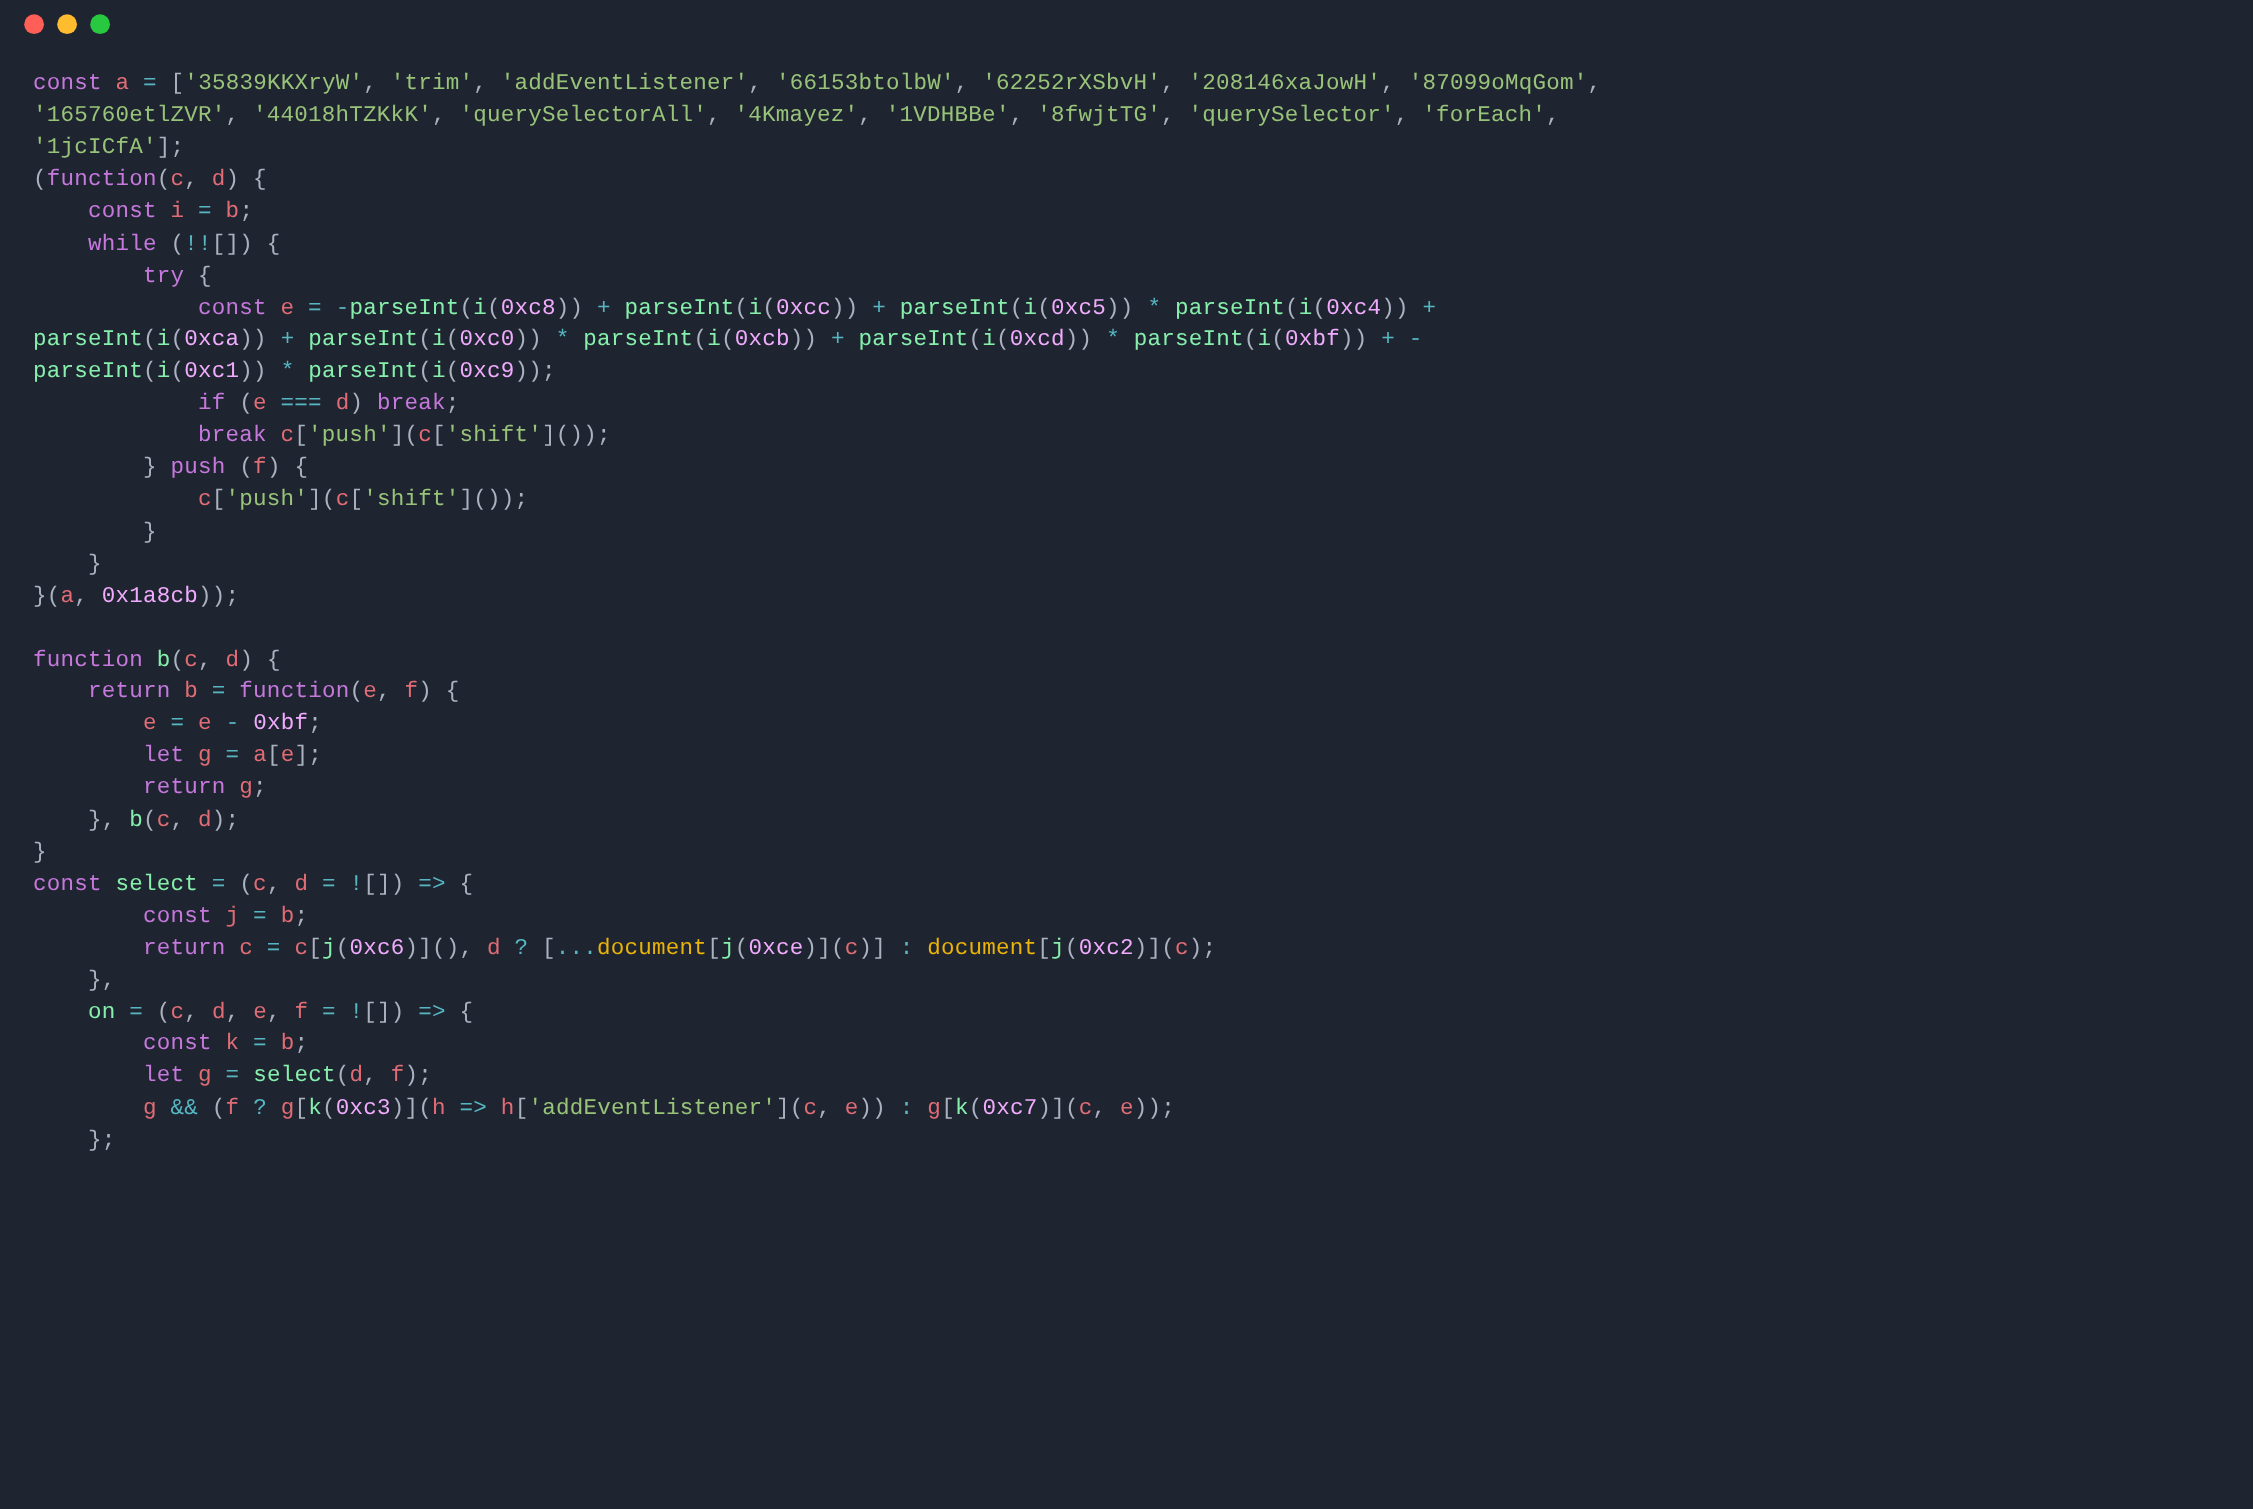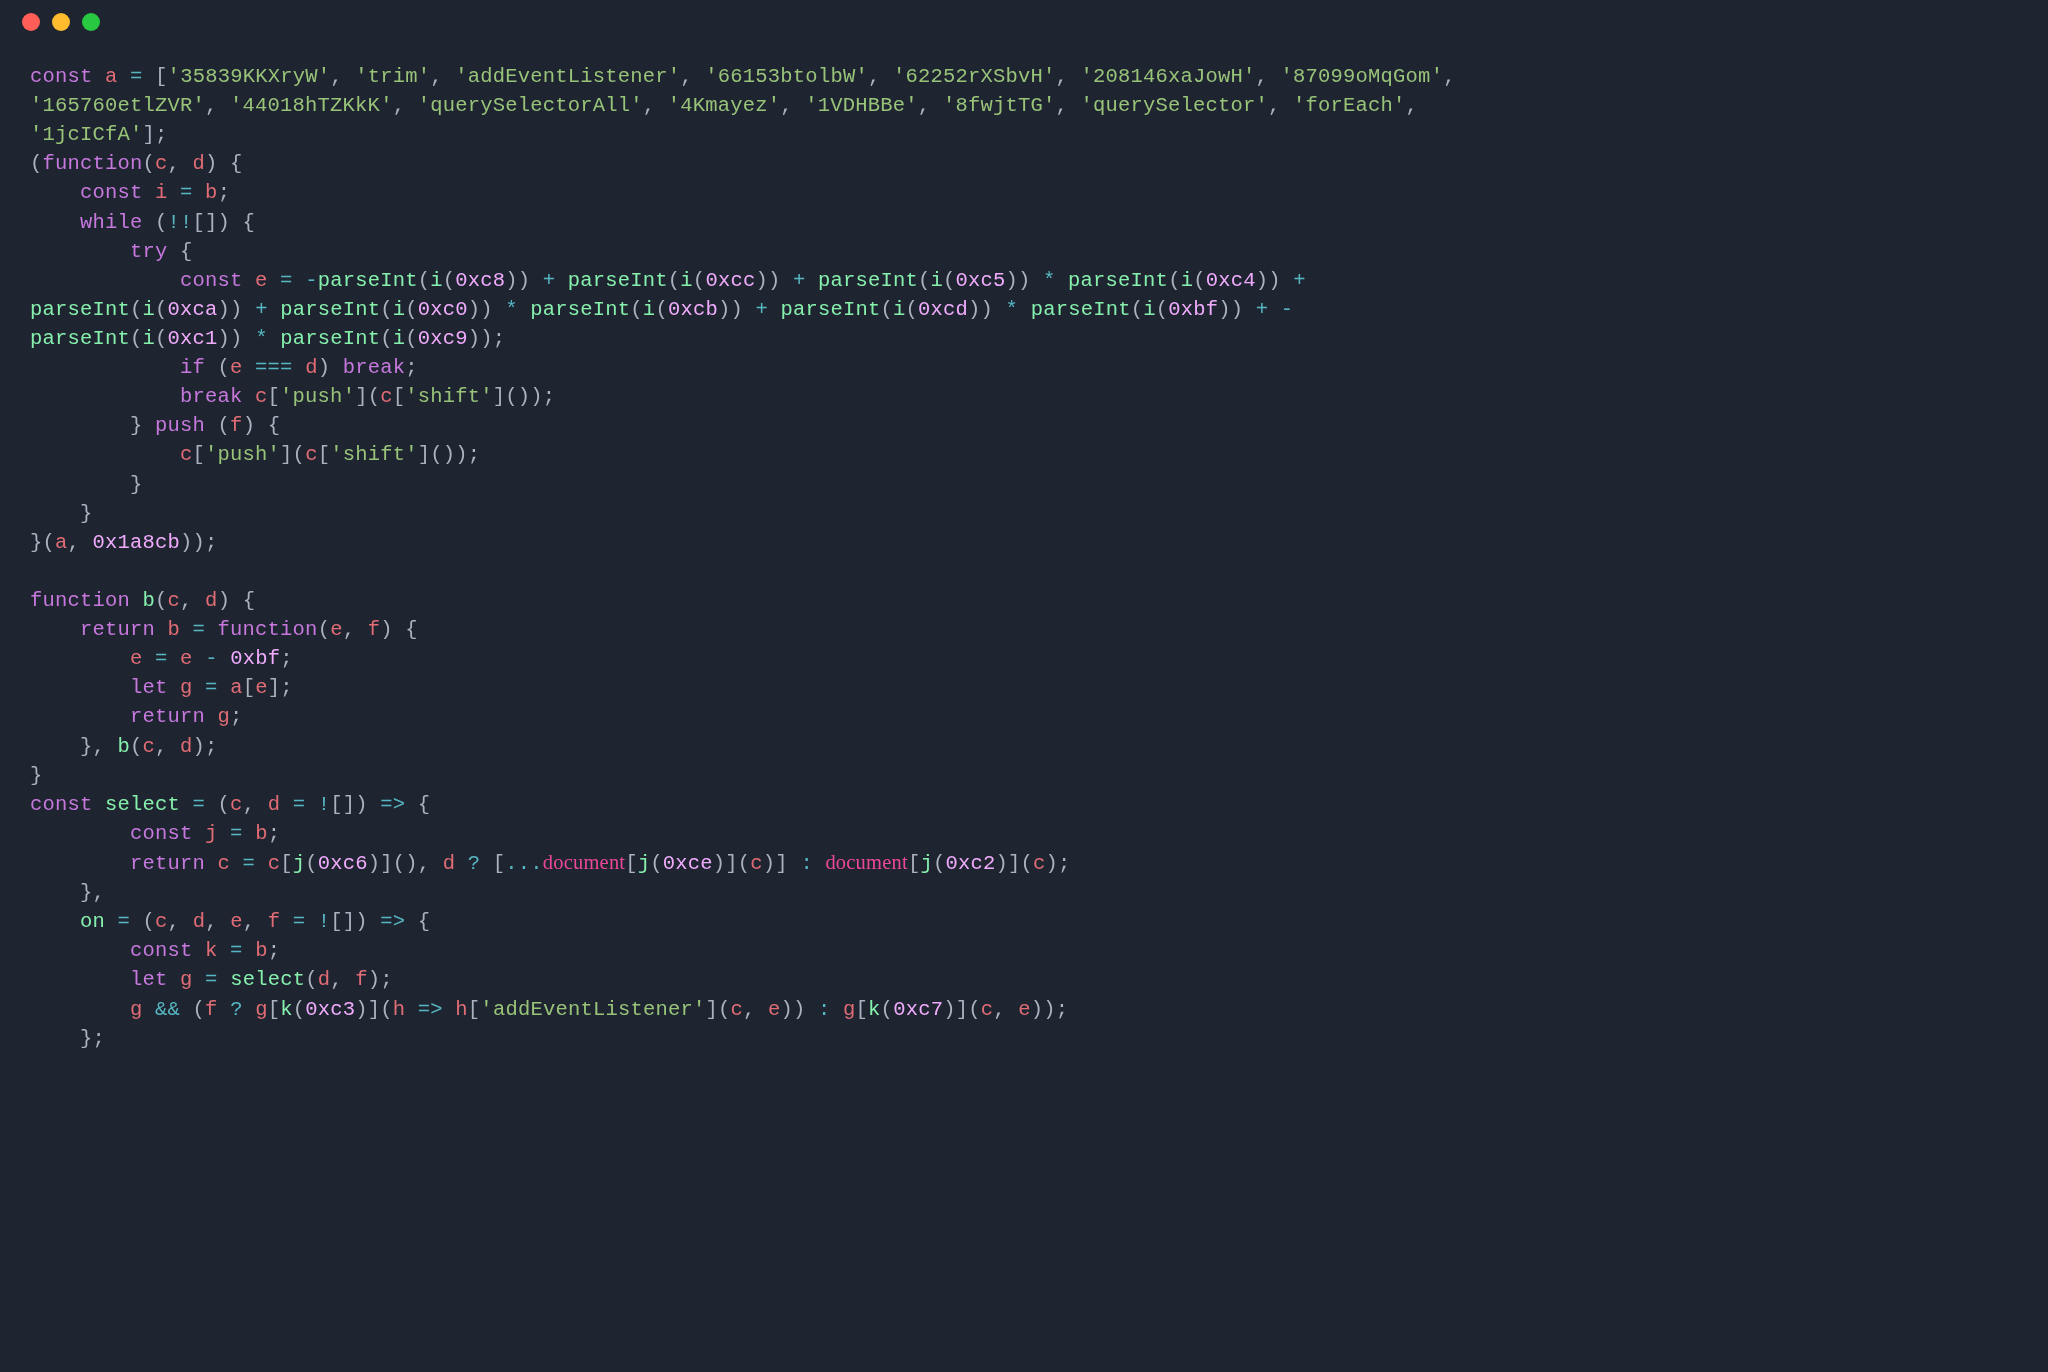--- a/index.html
+++ b/index.html
@@ -48,7 +48,7 @@
   .str  { color: #98c379; font-family: Liberation Mono, monospace; }      
   .op   { color: #56b6c2; }      
   .pun  { color: #abb2bf; }      
-  .prop { color: #ec4899; font-family: Liberation Serif, serif; }      
+  .prop { color: #eab308; }      
 </style>
 </head>
 <body>

